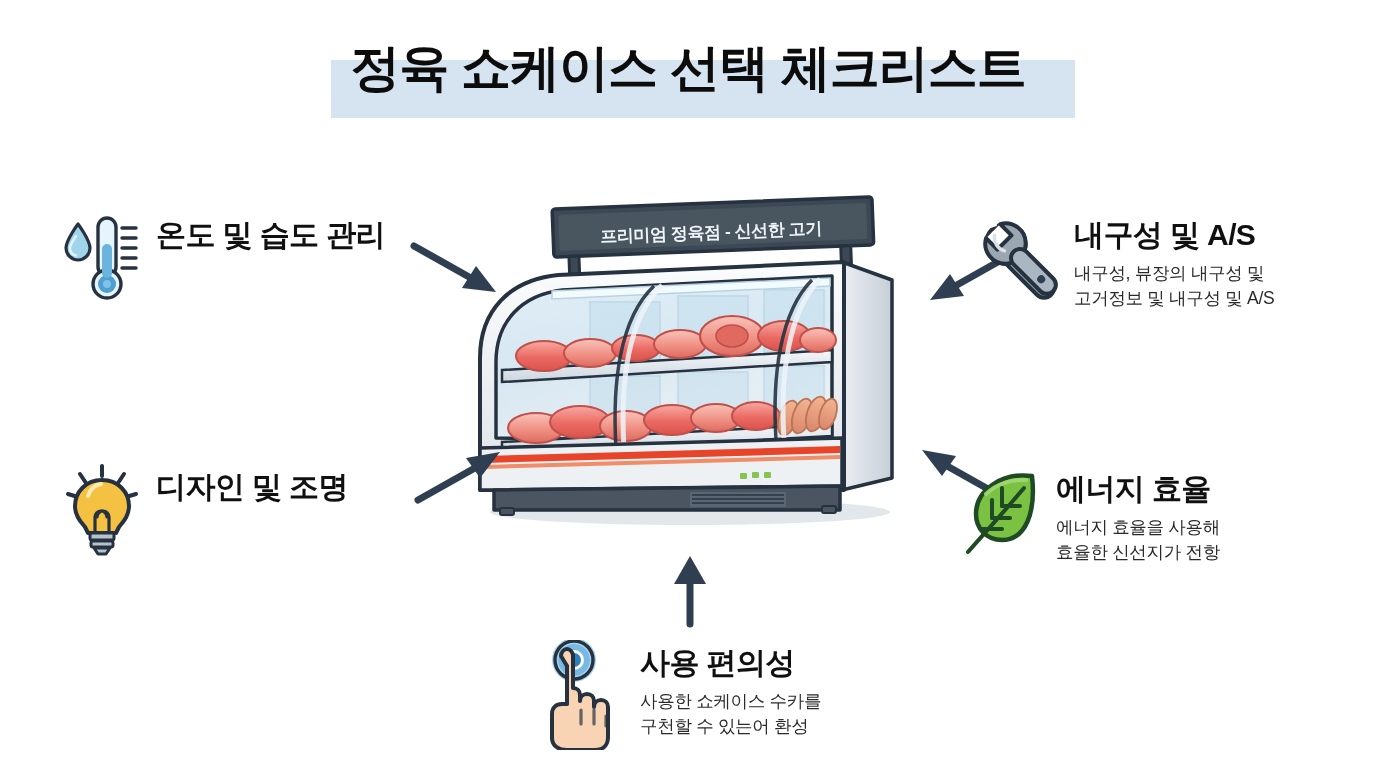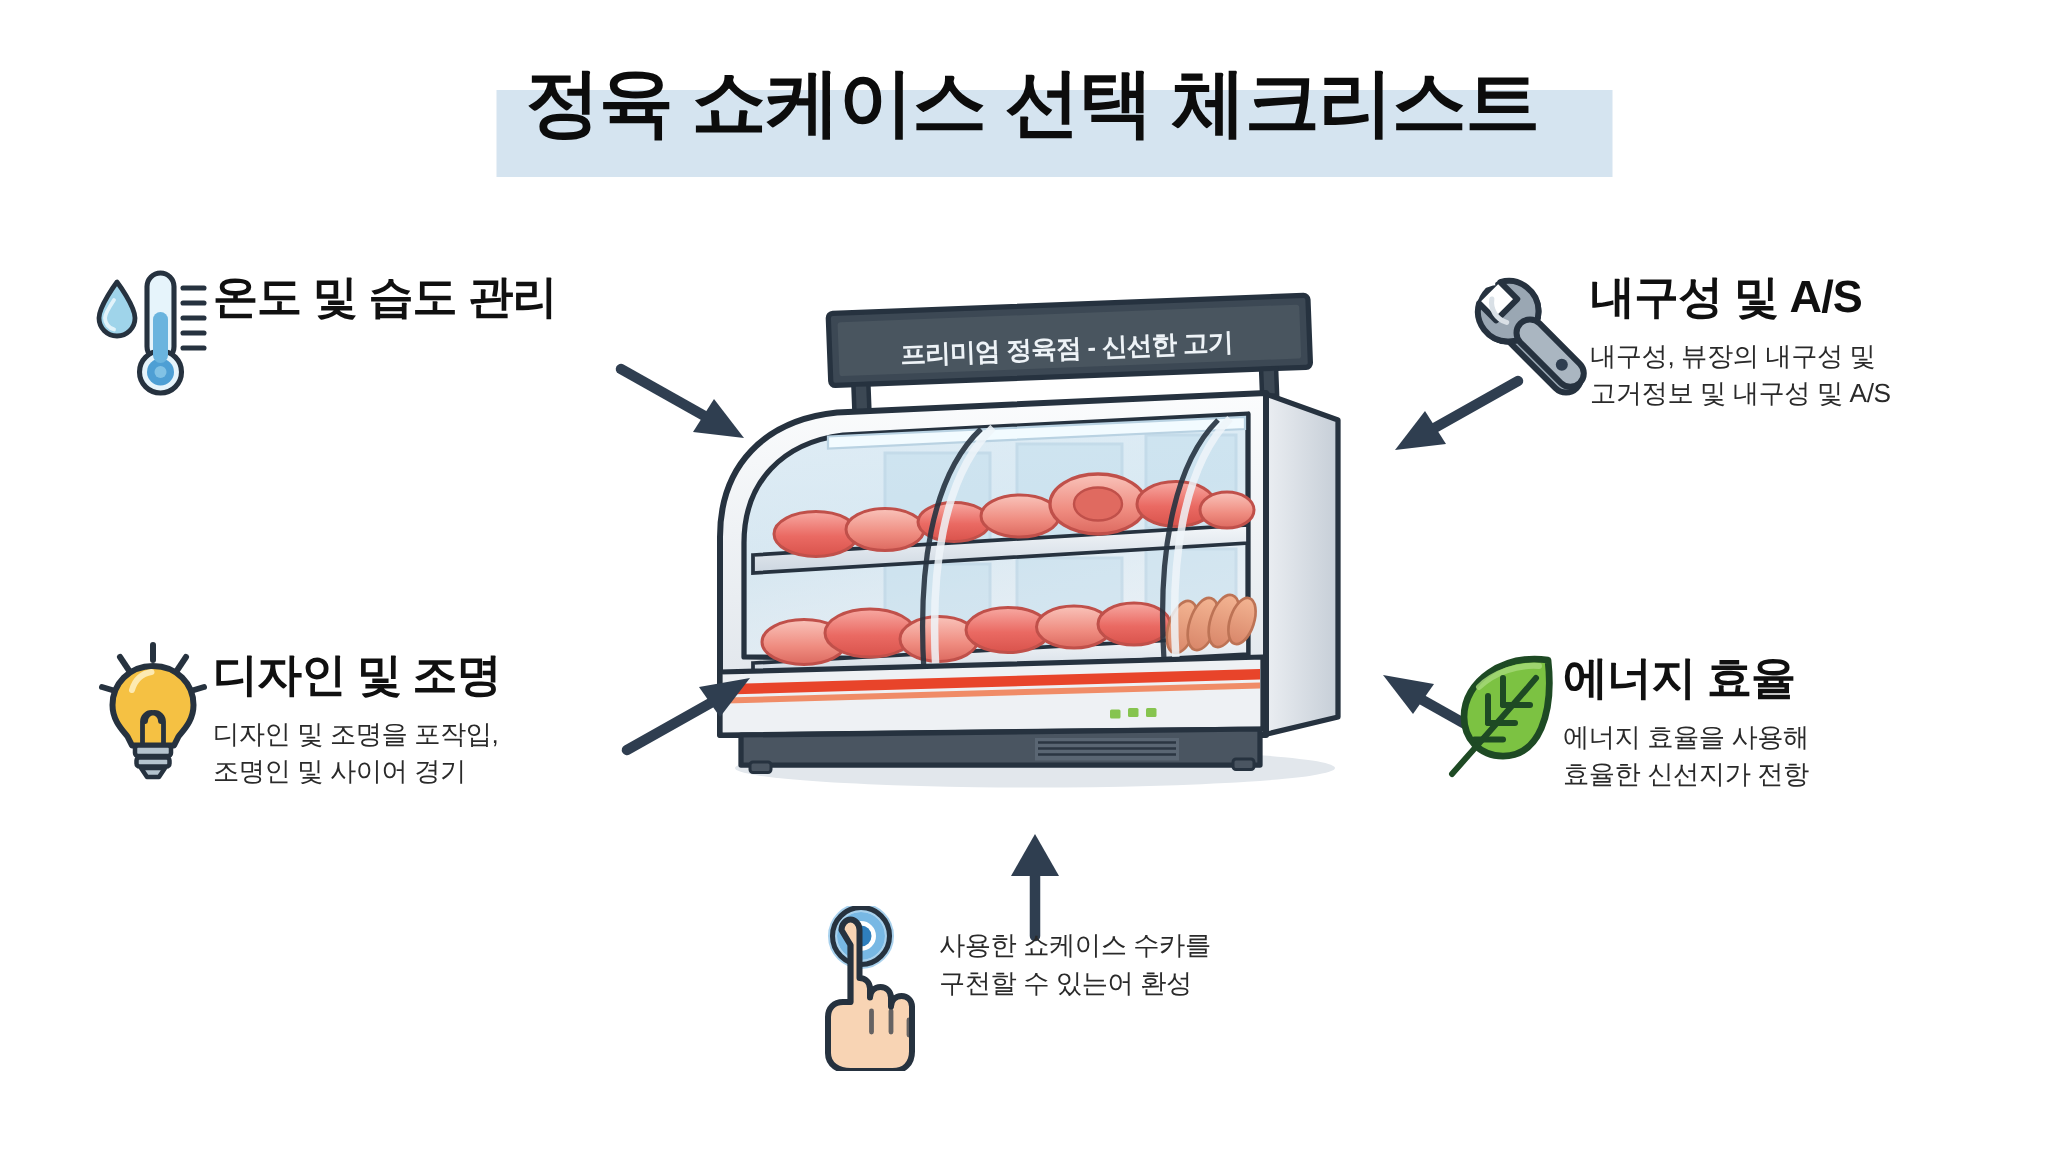--- a/index.html
+++ b/index.html
@@ -54,7 +54,8 @@
     position: absolute;
     display: flex;
     align-items: flex-start;
-    gap: 0;
+    gap: 14px;
+    margin-top: 36px;
   }
   .item-icon {
     flex: 0 0 auto;

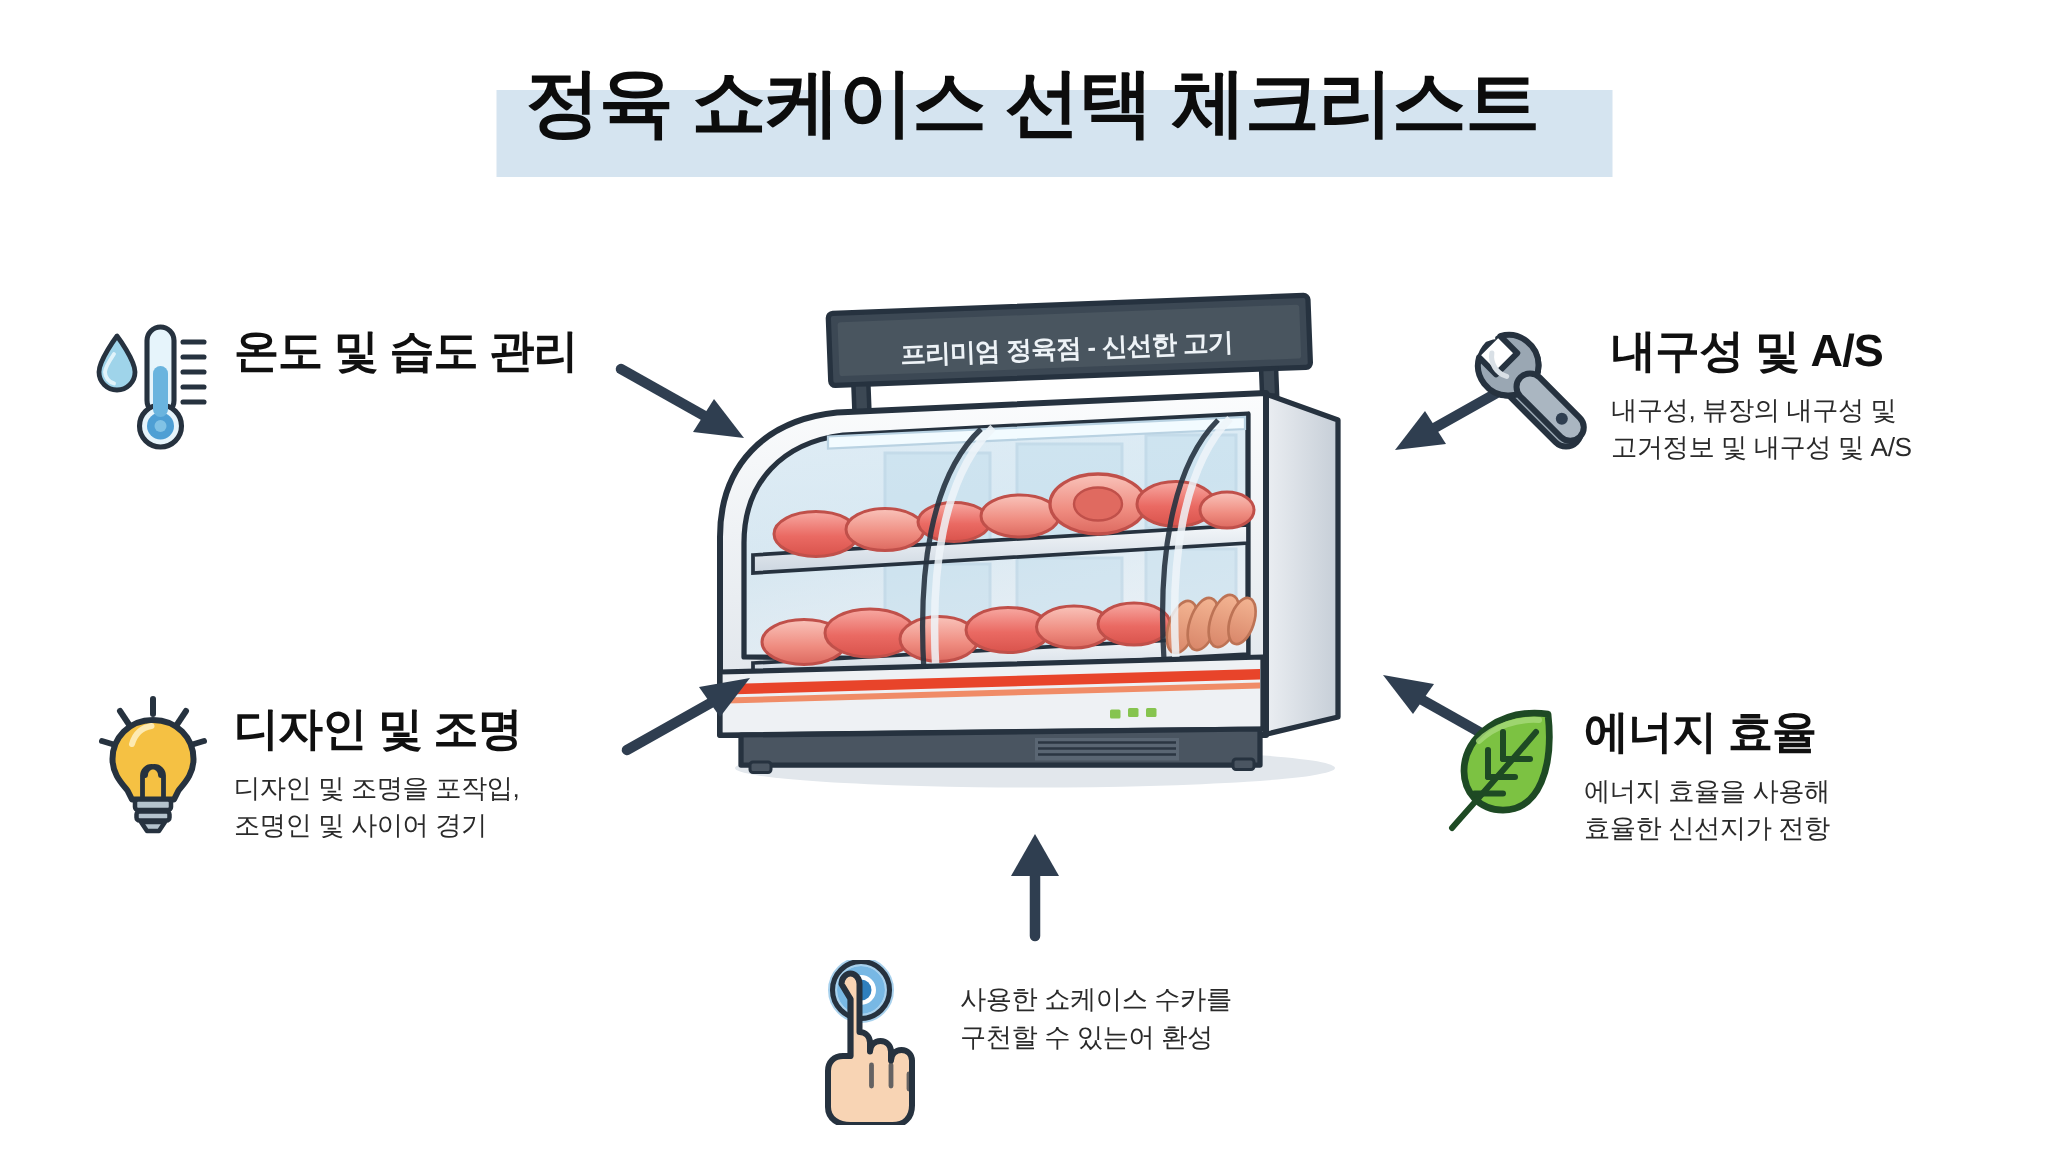--- a/index.html
+++ b/index.html
@@ -327,8 +327,6 @@
     </div>
     <div class="item-text">
       <div class="item-title">디자인 및 조명</div>
-      <div class="item-desc">디자인 및 조명을 포작입,
-조명인 및 사이어 경기</div>
     </div>
   </div>
 

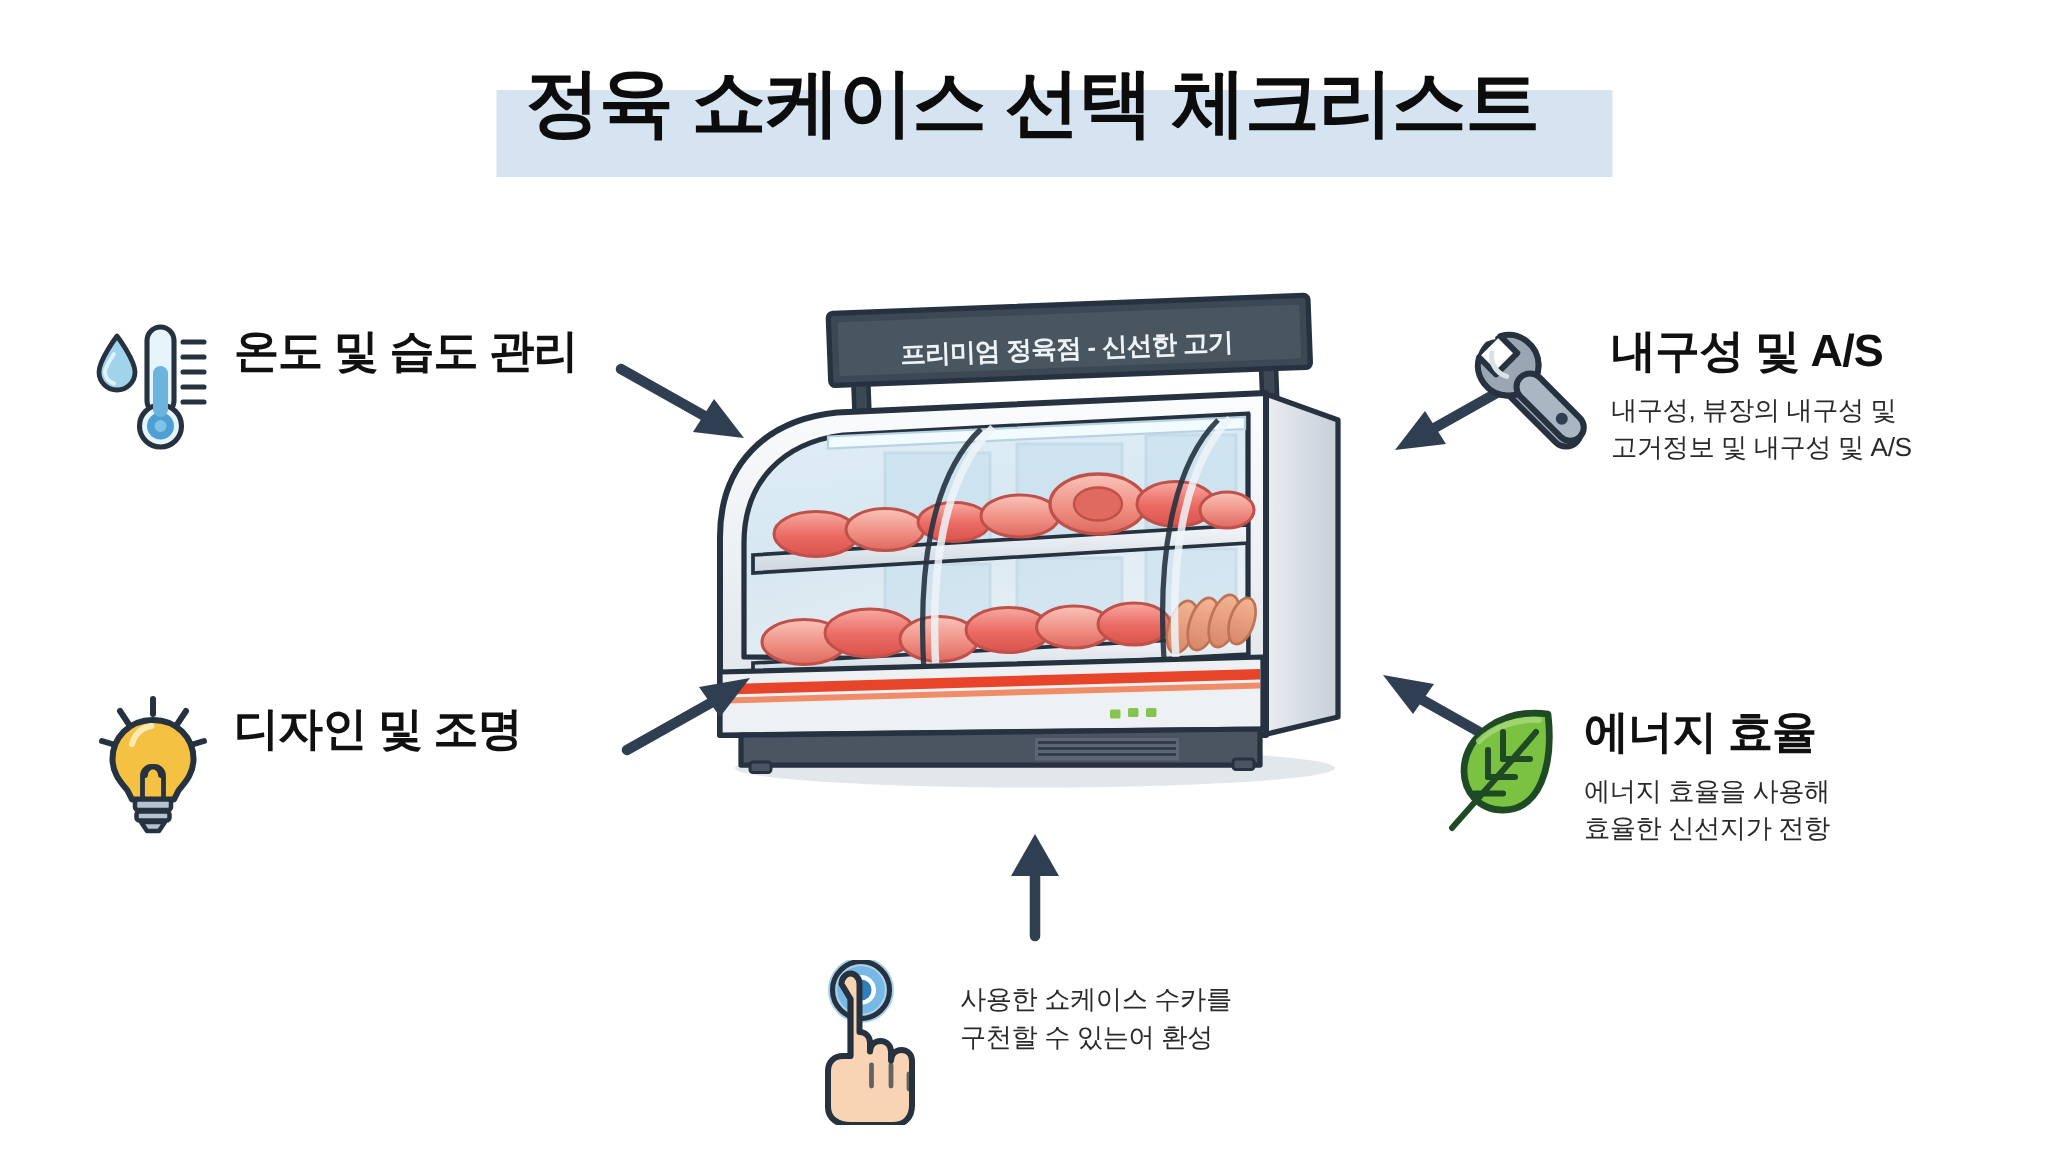--- a/index.html
+++ b/index.html
@@ -386,6 +386,7 @@
       </svg>
     </div>
     <div class="item-text">
+      <div class="item-title">사용 편의성</div>
       <div class="item-desc">사용한 쇼케이스 수카를
 구천할 수 있는어 환성</div>
     </div>

